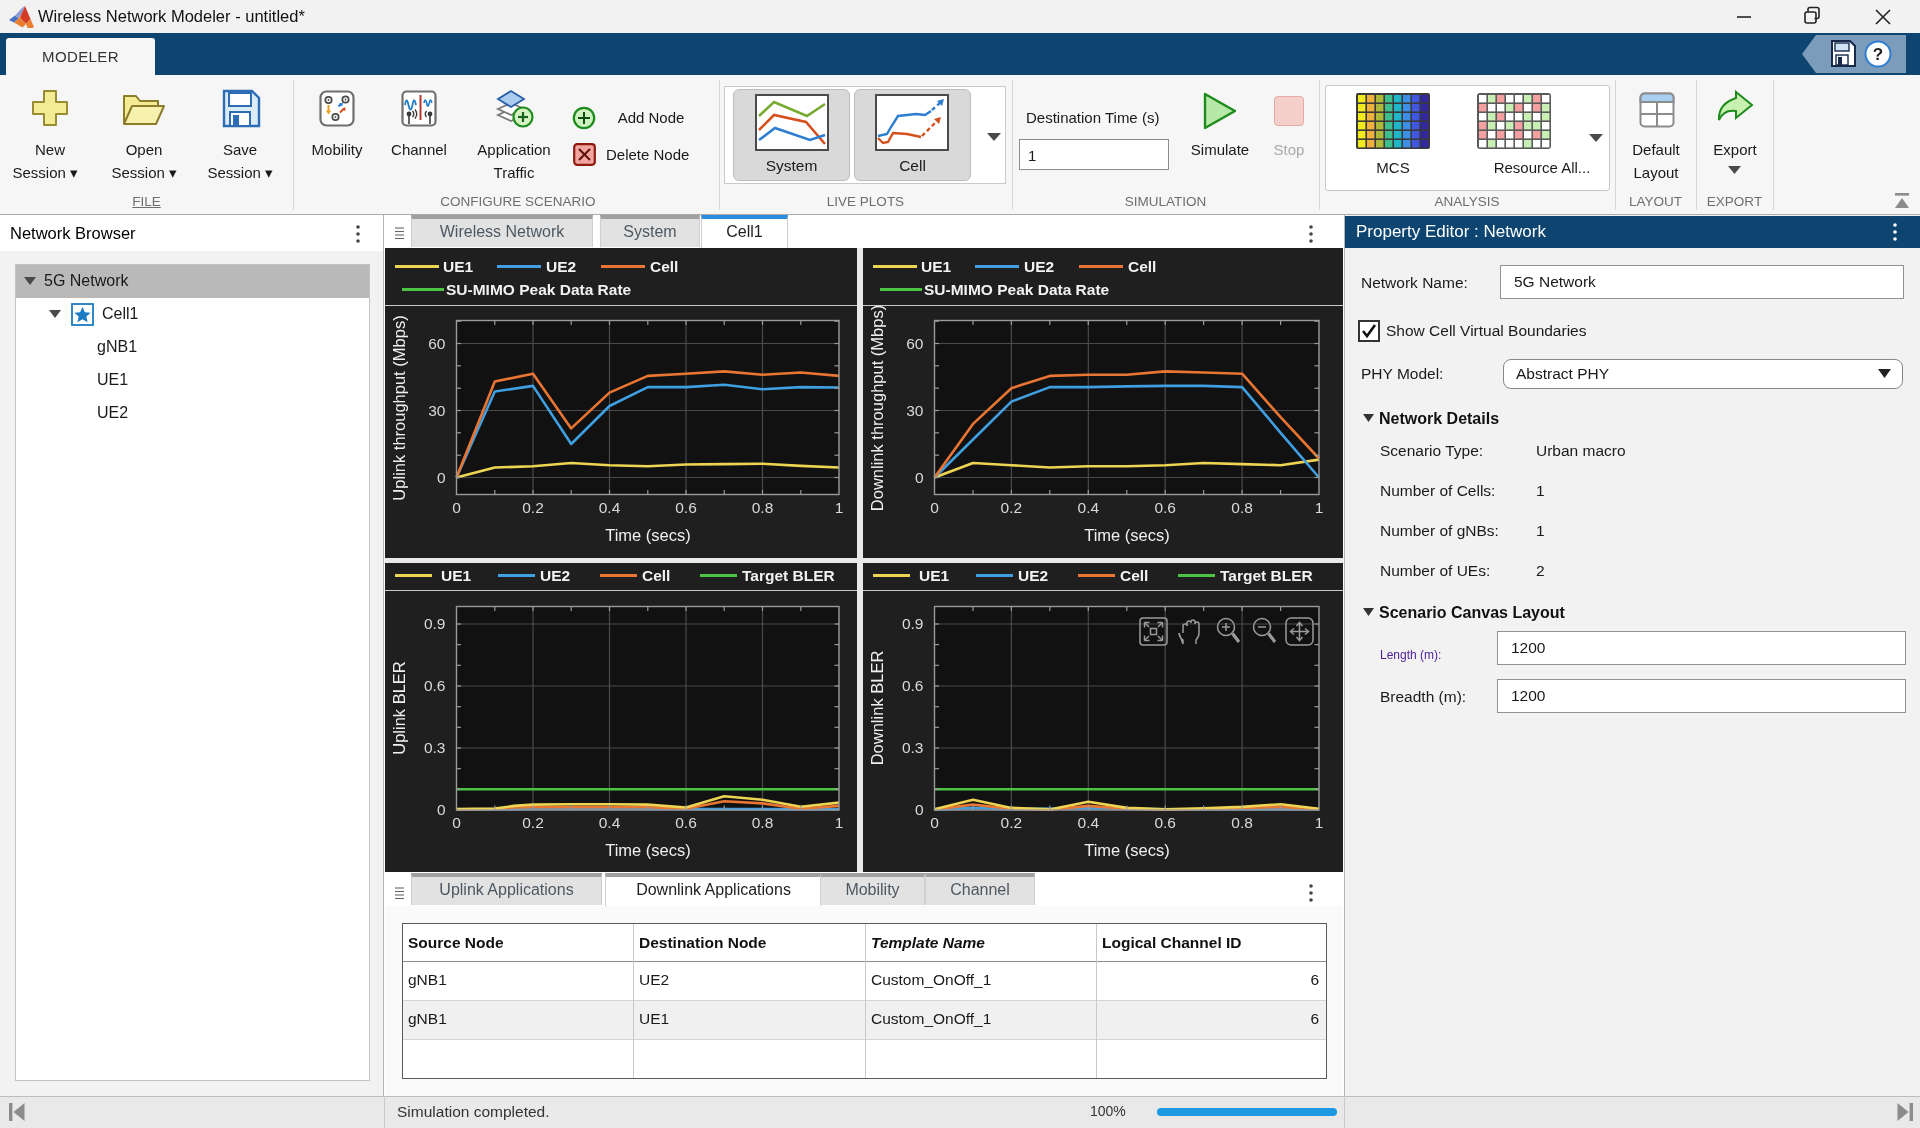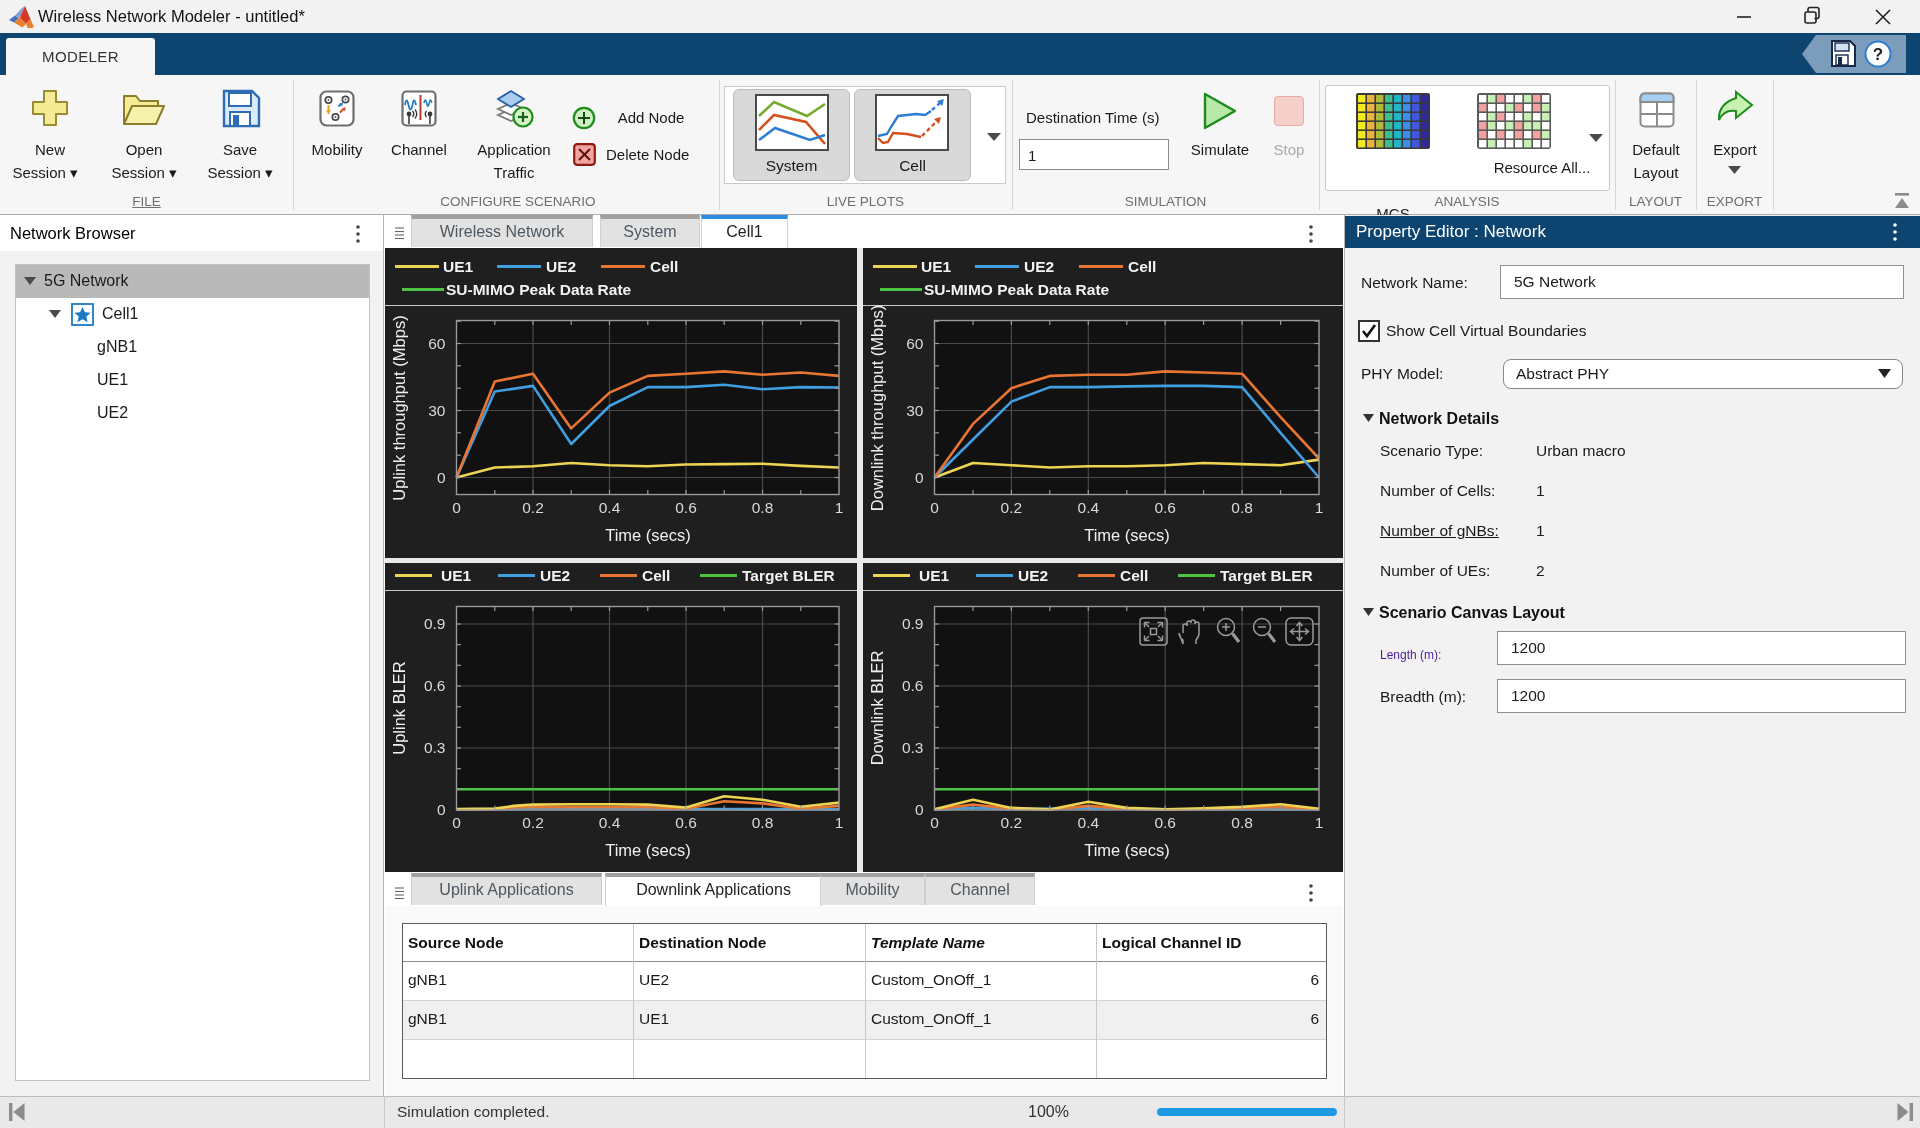--- a/index.html
+++ b/index.html
@@ -206,7 +206,7 @@
 <rect x="65" y="38" width="7.4" height="7.4" fill="#31289e"></rect>
 <rect x="65" y="47" width="7.4" height="7.4" fill="#31289e"></rect>
 </svg>
-<div class="itlab" style="left:1352px;top:159px;width:82px;margin-top:46px;">MCS</div>
+<div class="itlab" style="left:1352px;top:159px;width:82px;">MCS</div>
 <svg class="a" style="left:1477px;top:93px;" width="74" height="56">
 <rect x="0" y="0" width="74" height="56" fill="#5a5a5a" rx="3"></rect>
 <rect x="2" y="2" width="7.4" height="7.4" fill="#ffffff"></rect>

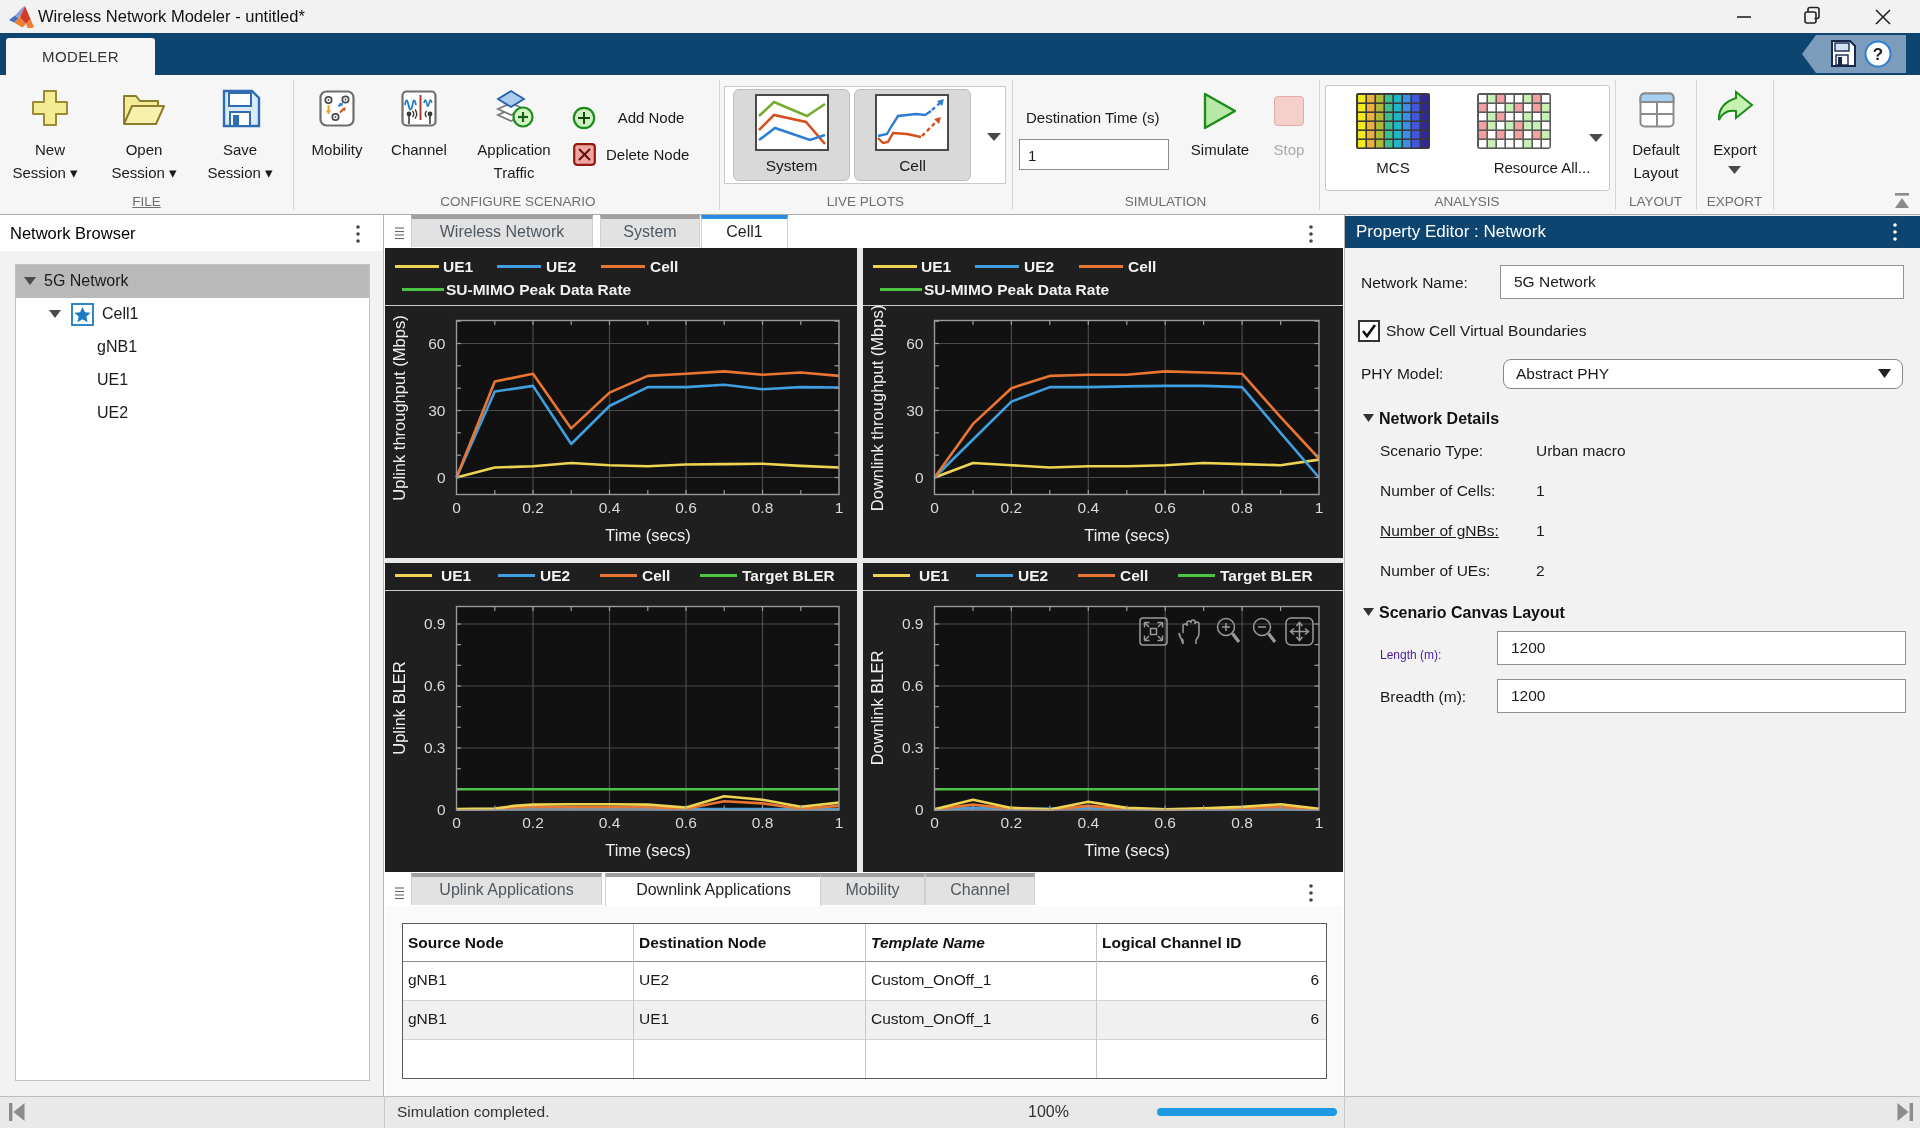--- a/index.html
+++ b/index.html
@@ -714,7 +714,7 @@
 <div class="a" style="left:1536px;top:442px;font-size:15.5px;color:#1a1a1a;">Urban macro</div>
 <div class="a" style="left:1380px;top:482px;font-size:15.5px;color:#1a1a1a;">Number of Cells:</div>
 <div class="a" style="left:1536px;top:482px;font-size:15.5px;color:#1a1a1a;">1</div>
-<div class="a" style="left:1380px;top:522px;font-size:15.5px;color:#1a1a1a;text-decoration:underline;">Number of gNBs:</div>
+<div class="a" style="left:1380px;top:522px;font-size:15.5px;color:#1a1a1a;">Number of gNBs:</div>
 <div class="a" style="left:1536px;top:522px;font-size:15.5px;color:#1a1a1a;">1</div>
 <div class="a" style="left:1380px;top:562px;font-size:15.5px;color:#1a1a1a;">Number of UEs:</div>
 <div class="a" style="left:1536px;top:562px;font-size:15.5px;color:#1a1a1a;">2</div>

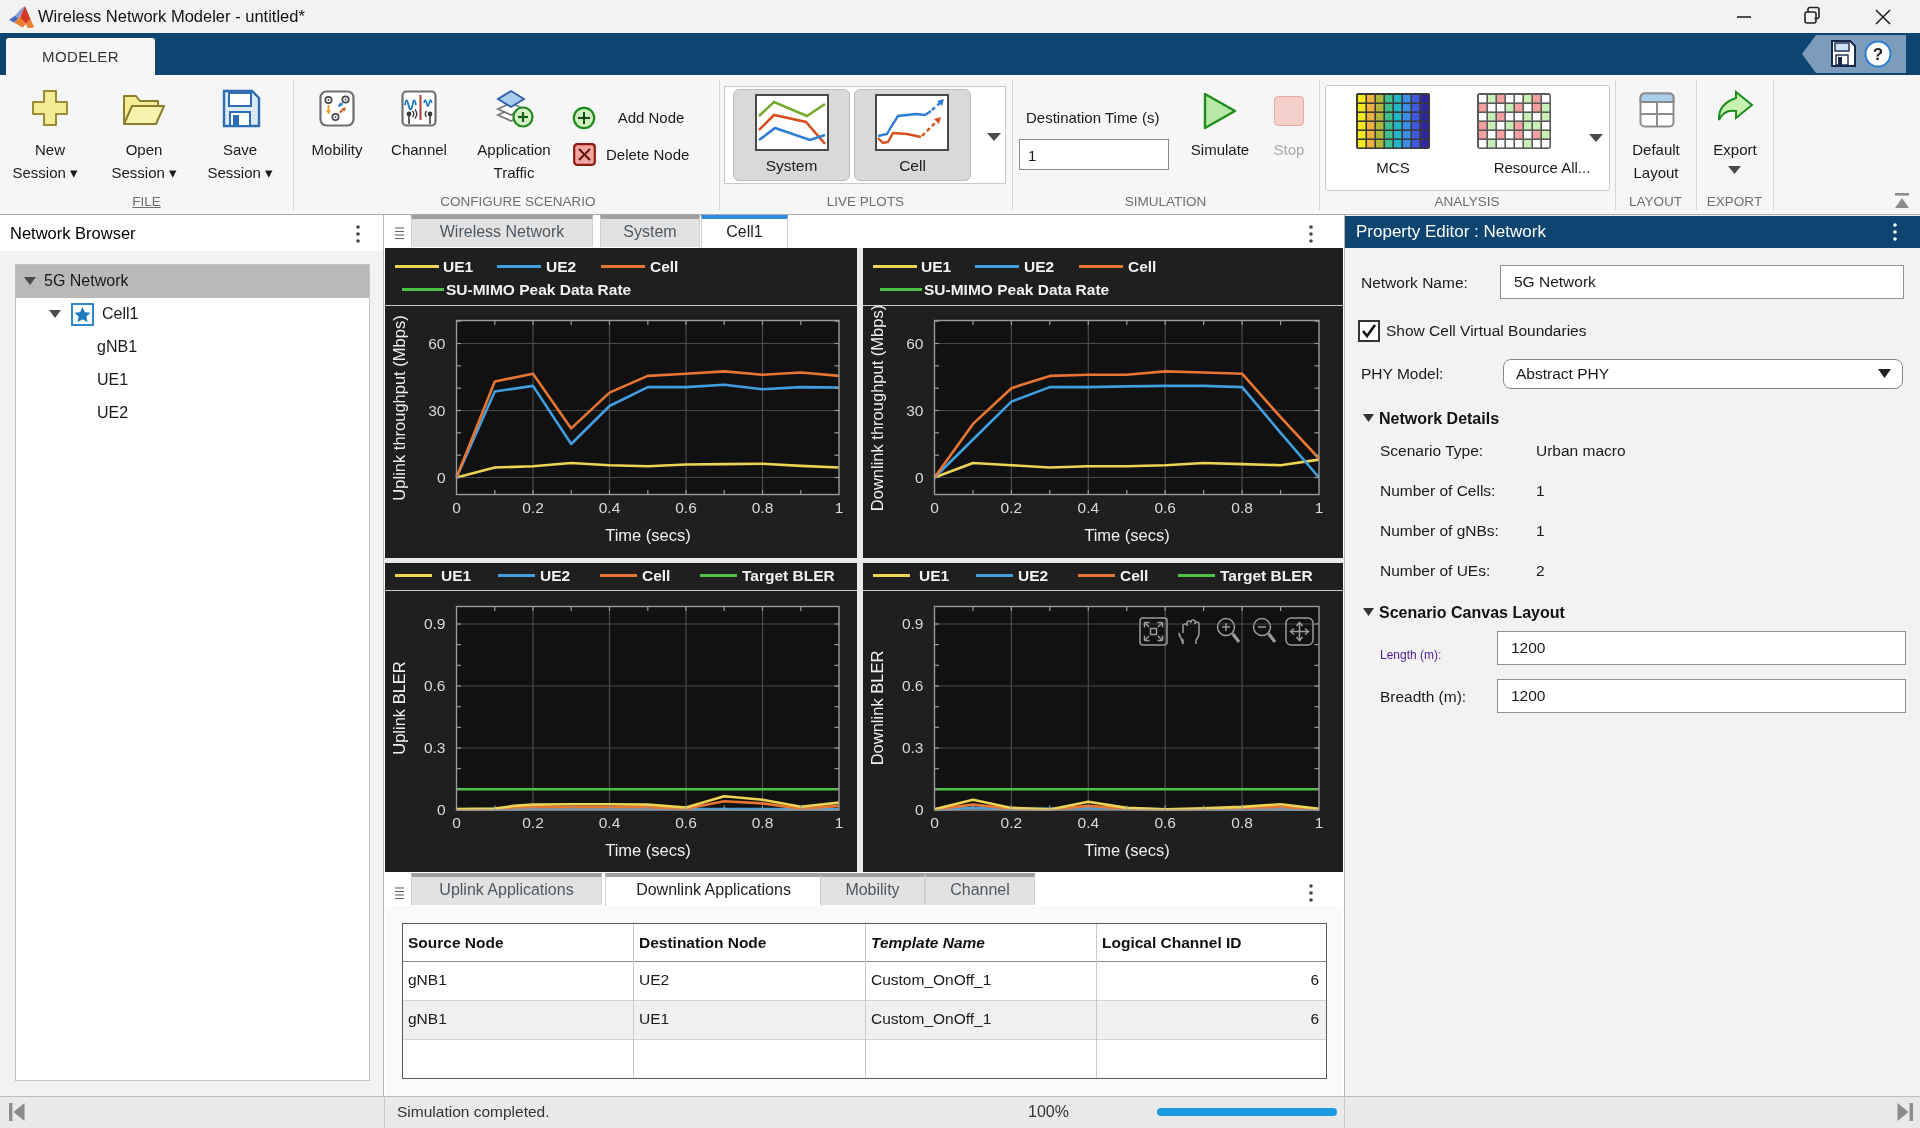--- a/index.html
+++ b/index.html
@@ -736,7 +736,7 @@
     <polygon points="15.5,0 15.5,18 4.5,9" fill="#8c8c8c"></polygon>
   </svg>
 <div class="a" style="left:397px;top:1103px;font-size:15.5px;color:#333;">Simulation completed.</div>
-<div class="a" style="left:1000px;top:1103px;width:97px;text-align:center;font-size:16px;color:#333;">100%</div>
+<div class="a" style="left:1090px;top:1103px;width:97px;text-align:left;font-size:14px;color:#333;">100%</div>
 <div class="a" style="left:1157px;top:1108px;width:180px;height:8px;background:#1e9ae3;border-radius:4px;"></div>
 <svg class="a" style="left:1896px;top:1103px;" width="17" height="18">
     <rect x="13.6" y="0" width="3.4" height="18" fill="#8c8c8c"></rect>

